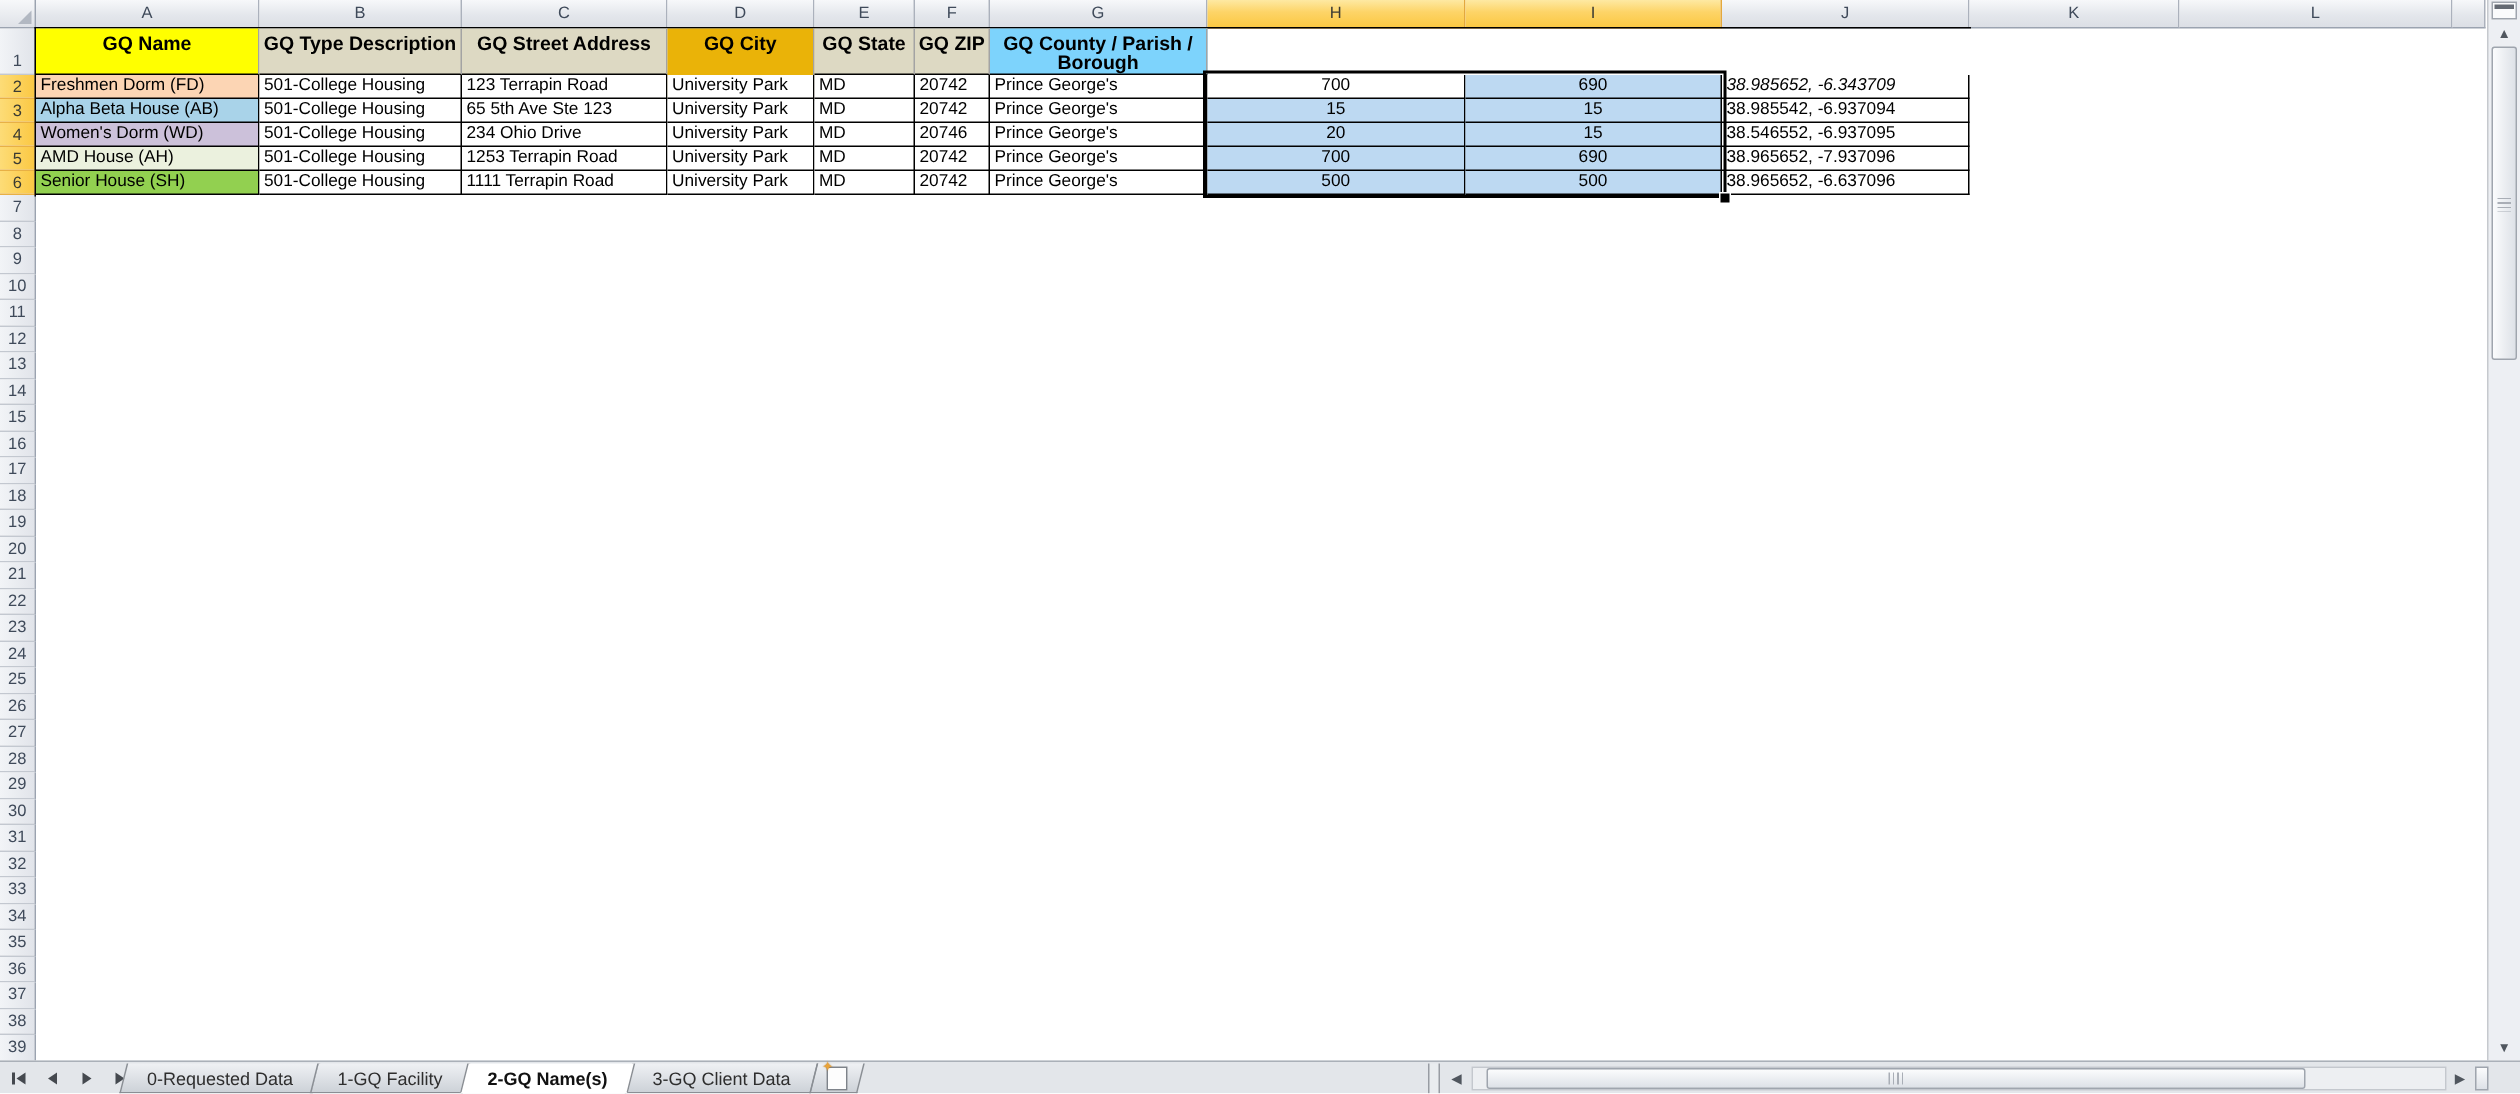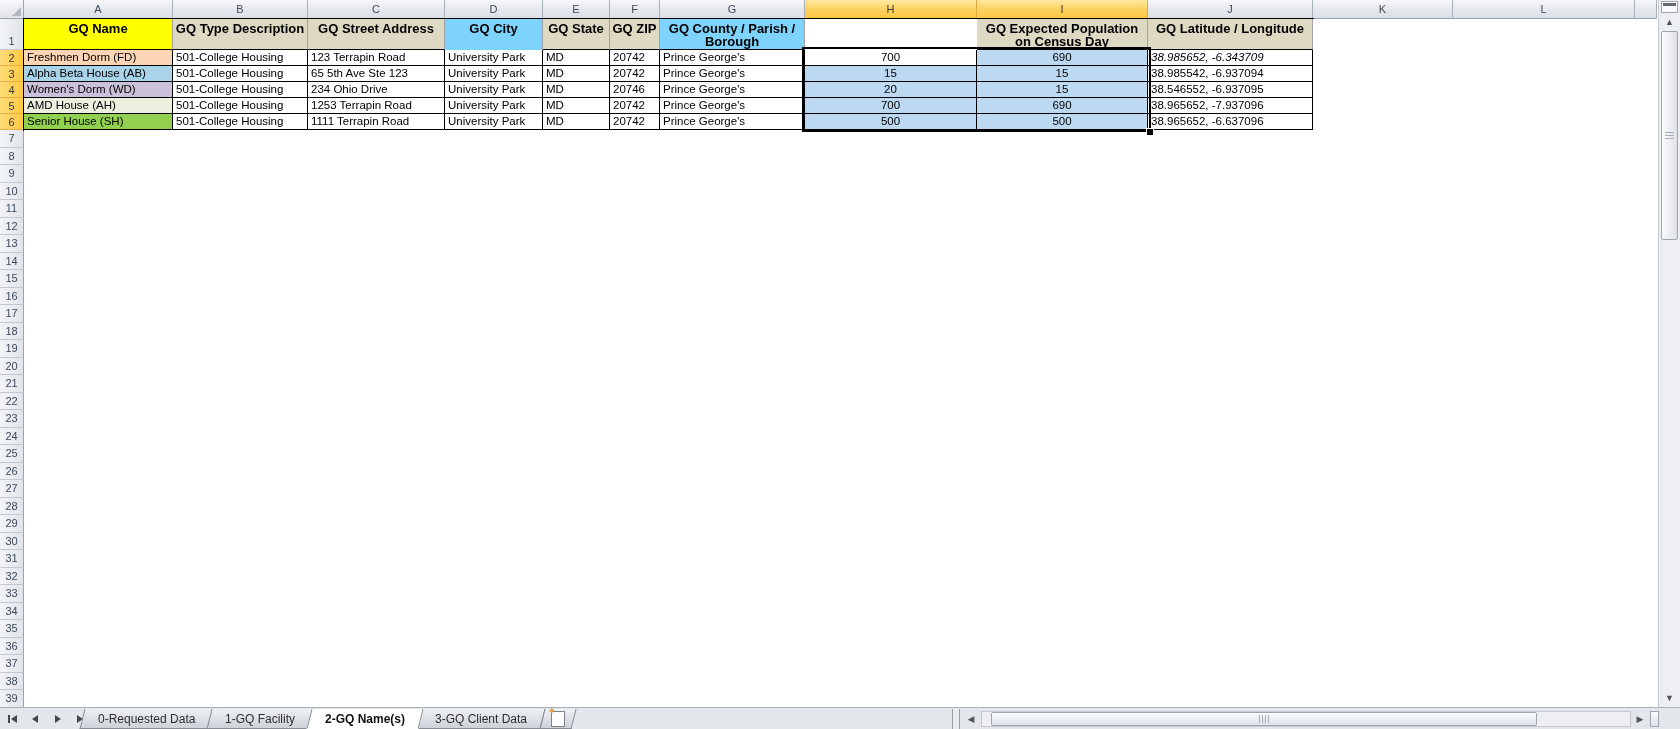--- a/index.html
+++ b/index.html
@@ -149,7 +149,7 @@
       <div class="hcell" style="left: 0px; top: 0px; width: 149px; height: 31px; background: rgb(255, 255, 0);">GQ Name</div>
       <div class="hcell" style="left: 149px; top: 0px; width: 135px; height: 31px; background: rgb(221, 217, 195);">GQ Type Description</div>
       <div class="hcell" style="left: 284px; top: 0px; width: 137px; height: 31px; background: rgb(221, 217, 195);">GQ Street Address</div>
-      <div class="hcell" style="left: 421px; top: 0px; width: 98px; height: 48px; background: #7dd3fc;">GQ City</div>
+      <div class="hcell" style="left: 421px; top: 0px; width: 98px; height: 48px; background: #eab308;">GQ City</div>
       <div class="hcell" style="left: 519px; top: 0px; width: 67px; height: 31px; background: rgb(221, 217, 195);">GQ State</div>
       <div class="hcell" style="left: 586px; top: 0px; width: 50px; height: 31px; background: rgb(221, 217, 195);">GQ ZIP</div>
       <div class="hcell" style="left: 636px; top: 0px; width: 145px; height: 31px; background: #7dd3fc;">GQ County / Parish / Borough</div>

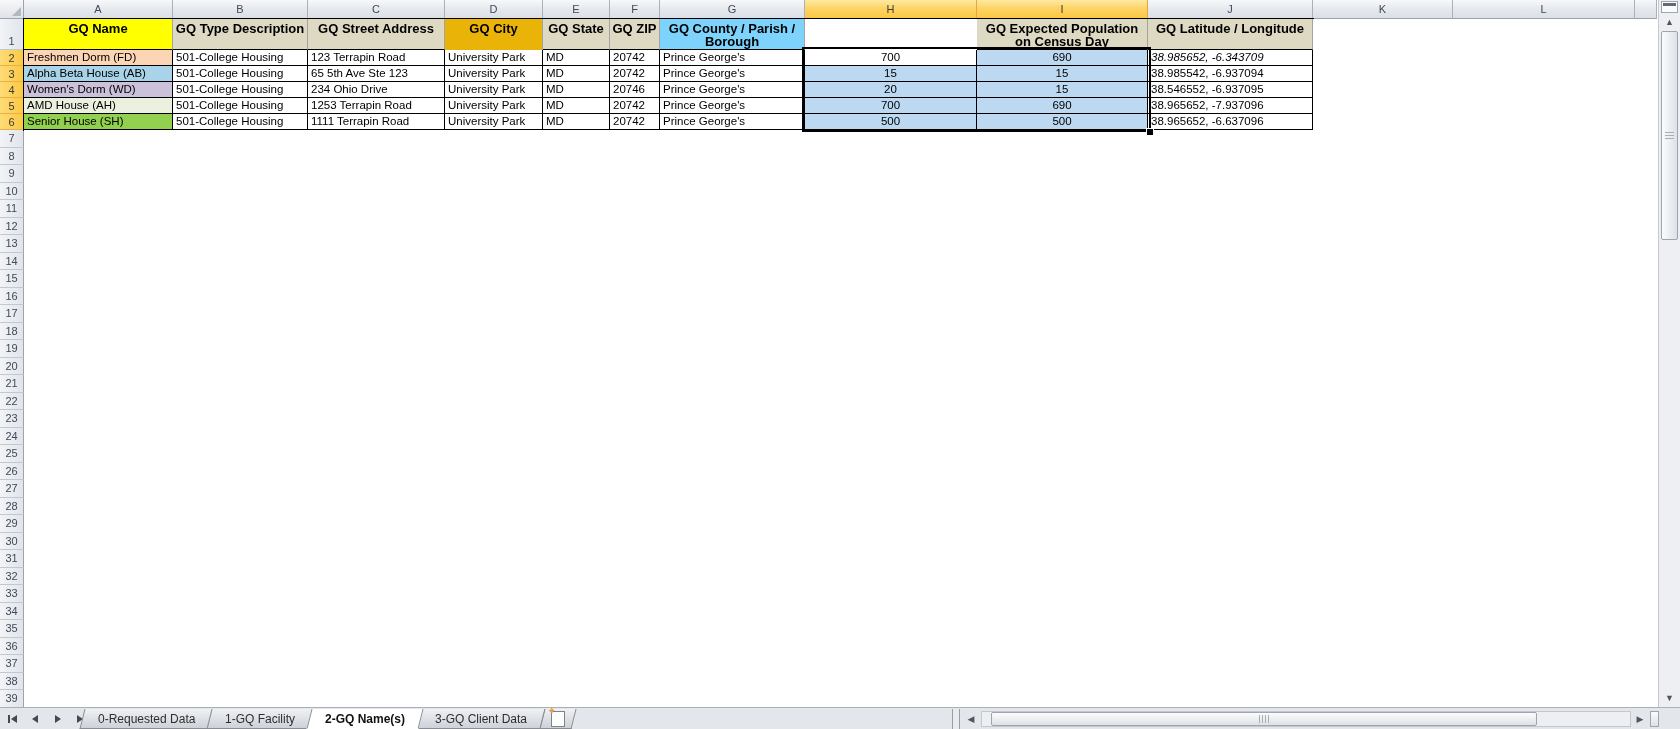--- a/index.html
+++ b/index.html
@@ -153,7 +153,6 @@
       <div class="hcell" style="left: 519px; top: 0px; width: 67px; height: 31px; background: rgb(221, 217, 195);">GQ State</div>
       <div class="hcell" style="left: 586px; top: 0px; width: 50px; height: 31px; background: rgb(221, 217, 195);">GQ ZIP</div>
       <div class="hcell" style="left: 636px; top: 0px; width: 145px; height: 31px; background: #7dd3fc;">GQ County / Parish / Borough</div>
-      <div class="hcell" style="left: 953px; top: 0px; width: 171px; height: 31px; background: rgb(221, 217, 195);">GQ Expected Population on Census Day</div>
       <div class="hcell" style="left: 1124px; top: 0px; width: 165px; height: 31px; background: rgb(221, 217, 195);">GQ Latitude / Longitude</div>
       <div class="dcell" style="left: 0px; top: 31px; width: 149px; height: 16px; background: rgb(252, 213, 180);">Freshmen Dorm (FD)</div>
       <div class="dcell" style="left: 149px; top: 31px; width: 135px; height: 16px; background: rgb(255, 255, 255);">501-College Housing</div>

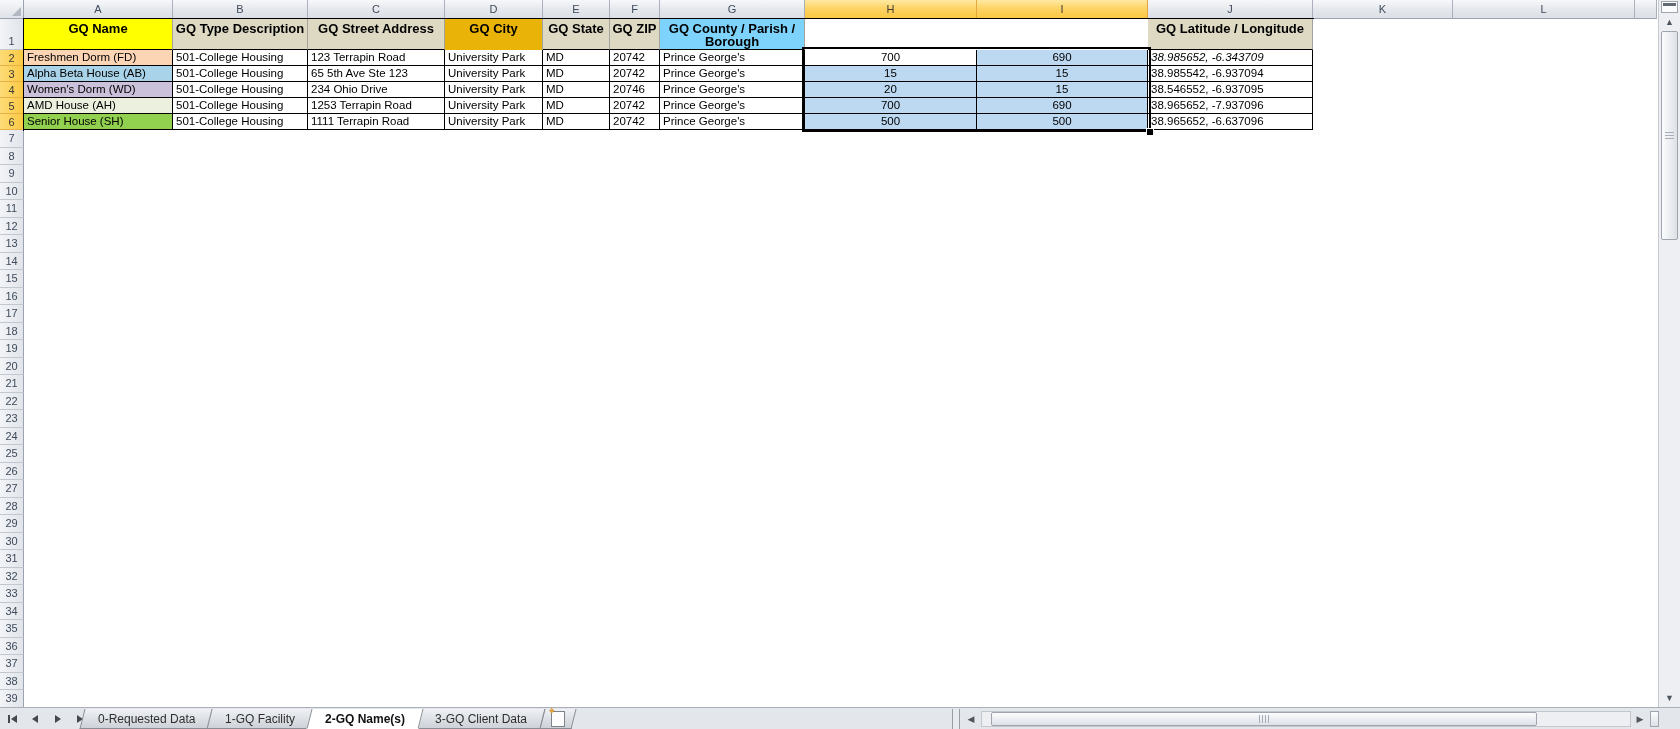--- a/index.html
+++ b/index.html
@@ -153,7 +153,6 @@
       <div class="hcell" style="left: 519px; top: 0px; width: 67px; height: 31px; background: rgb(221, 217, 195);">GQ State</div>
       <div class="hcell" style="left: 586px; top: 0px; width: 50px; height: 31px; background: rgb(221, 217, 195);">GQ ZIP</div>
       <div class="hcell" style="left: 636px; top: 0px; width: 145px; height: 31px; background: #7dd3fc;">GQ County / Parish / Borough</div>
-      <div class="hcell" style="left: 1124px; top: 0px; width: 165px; height: 31px; background: rgb(221, 217, 195);">GQ Latitude / Longitude</div>
       <div class="dcell" style="left: 0px; top: 31px; width: 149px; height: 16px; background: rgb(252, 213, 180);">Freshmen Dorm (FD)</div>
       <div class="dcell" style="left: 149px; top: 31px; width: 135px; height: 16px; background: rgb(255, 255, 255);">501-College Housing</div>
       <div class="dcell" style="left: 284px; top: 31px; width: 137px; height: 16px; background: rgb(255, 255, 255);">123 Terrapin Road</div>

